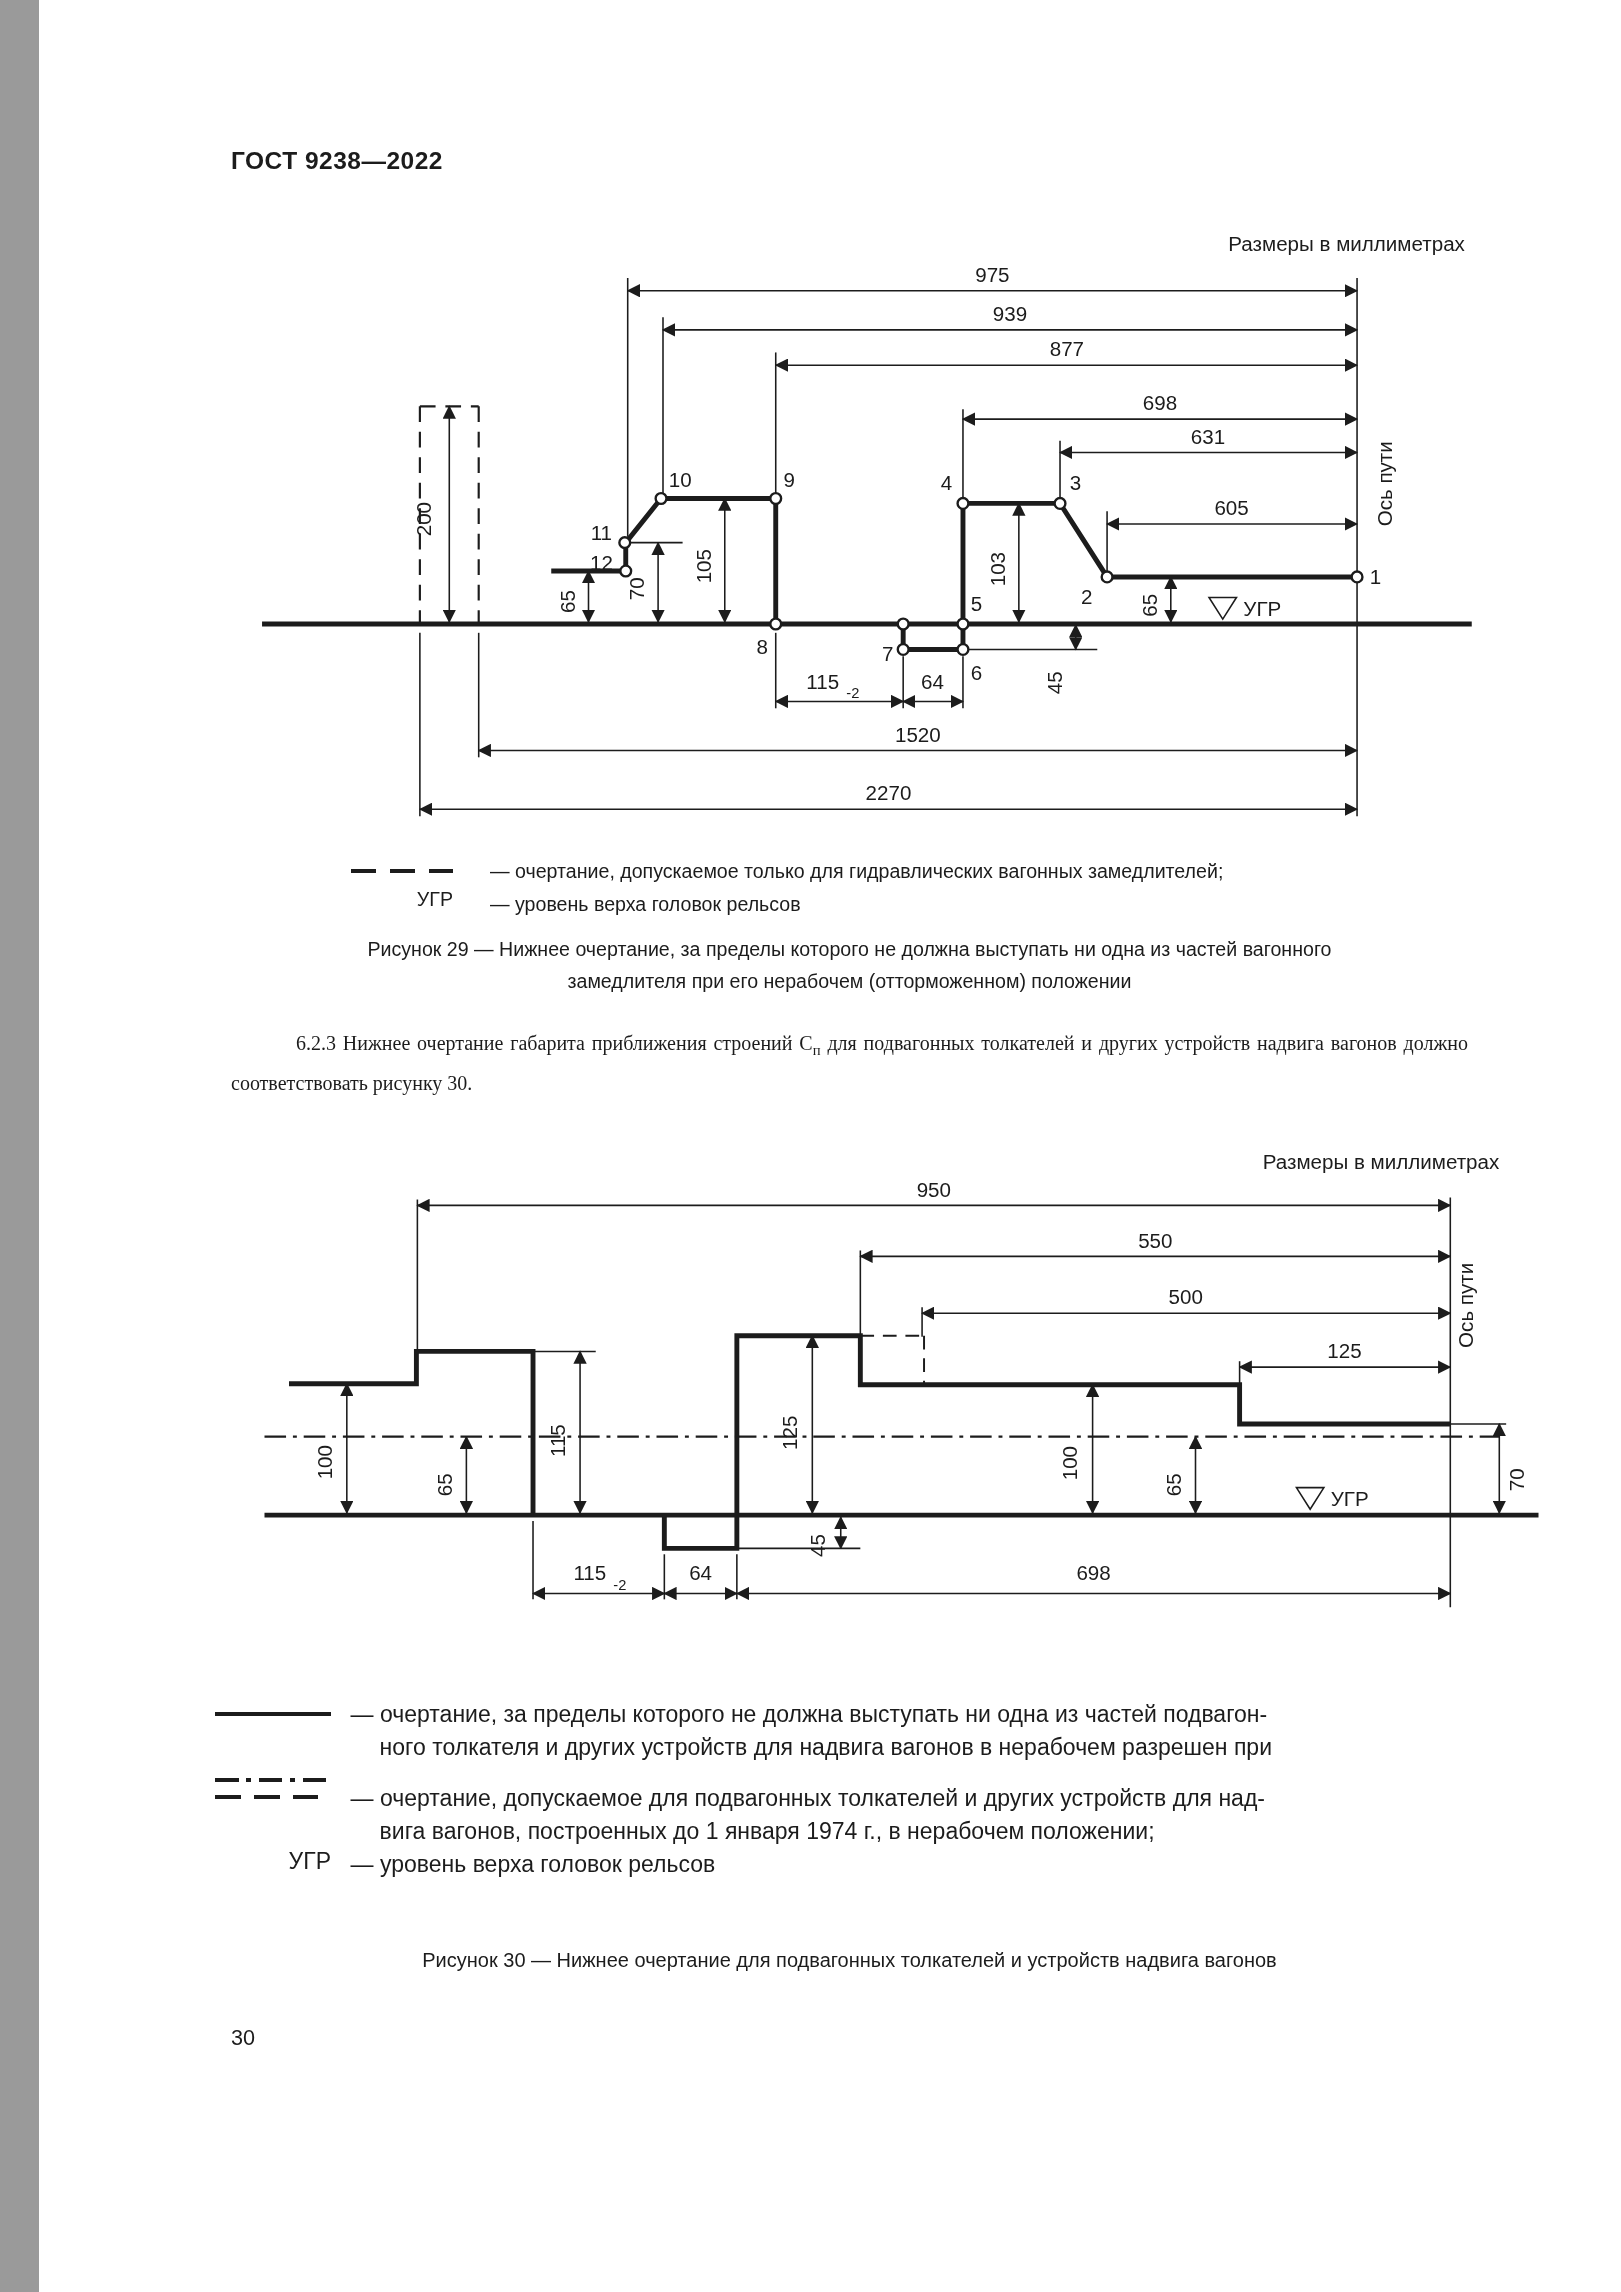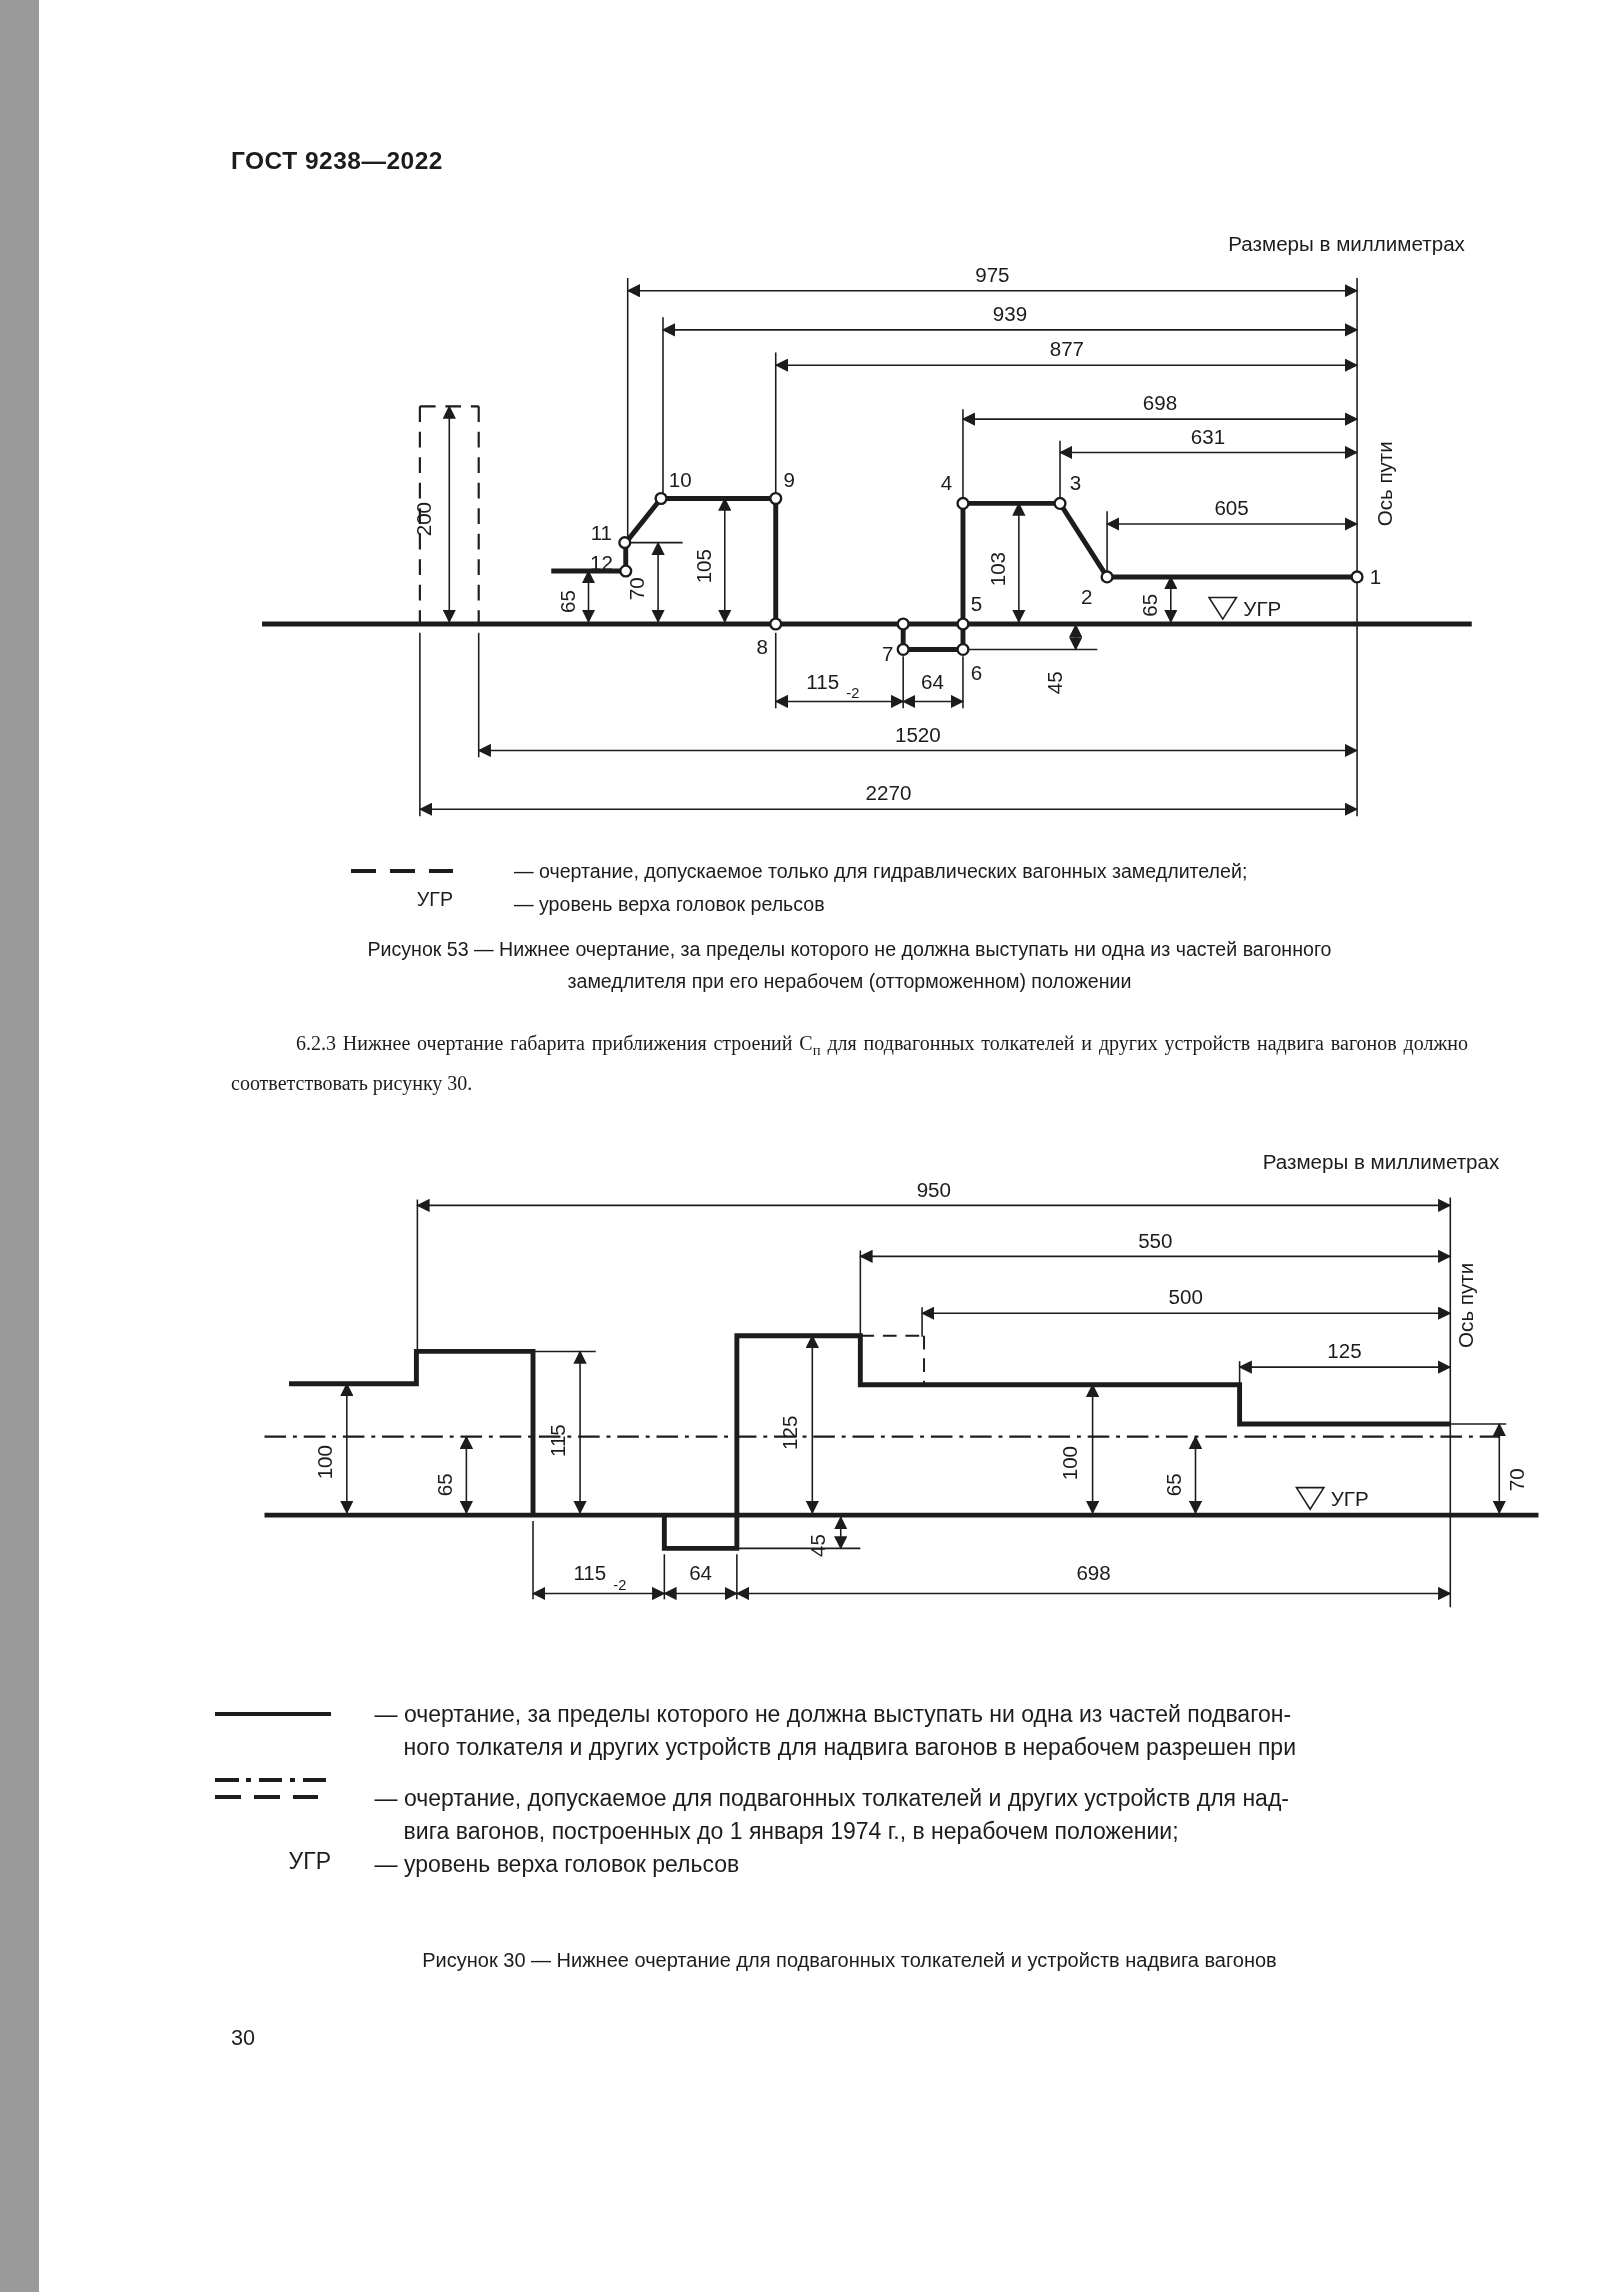--- a/index.html
+++ b/index.html
@@ -28,7 +28,7 @@
   .sub{font-size:15px;}
   .legend29{position:absolute;left:312px;top:855px;width:1127px;font-size:19.6px;}
   .legend30{position:absolute;left:176px;top:1698px;width:1304px;font-size:23px;}
-  .lrow{display:flex;align-items:flex-start;gap:24px;}
+  .lrow{display:flex;align-items:flex-start;}
   .lsample{flex:0 0 102px;margin-right:37px;margin-top:13.7px;height:3.9px;}
   .lsample30{flex:0 0 116px;margin-right:19.6px;margin-top:13.7px;height:3.9px;}
   .ls-dashed{background:repeating-linear-gradient(90deg,#1c1c1c 0 25.5px,transparent 25.5px 39px);}

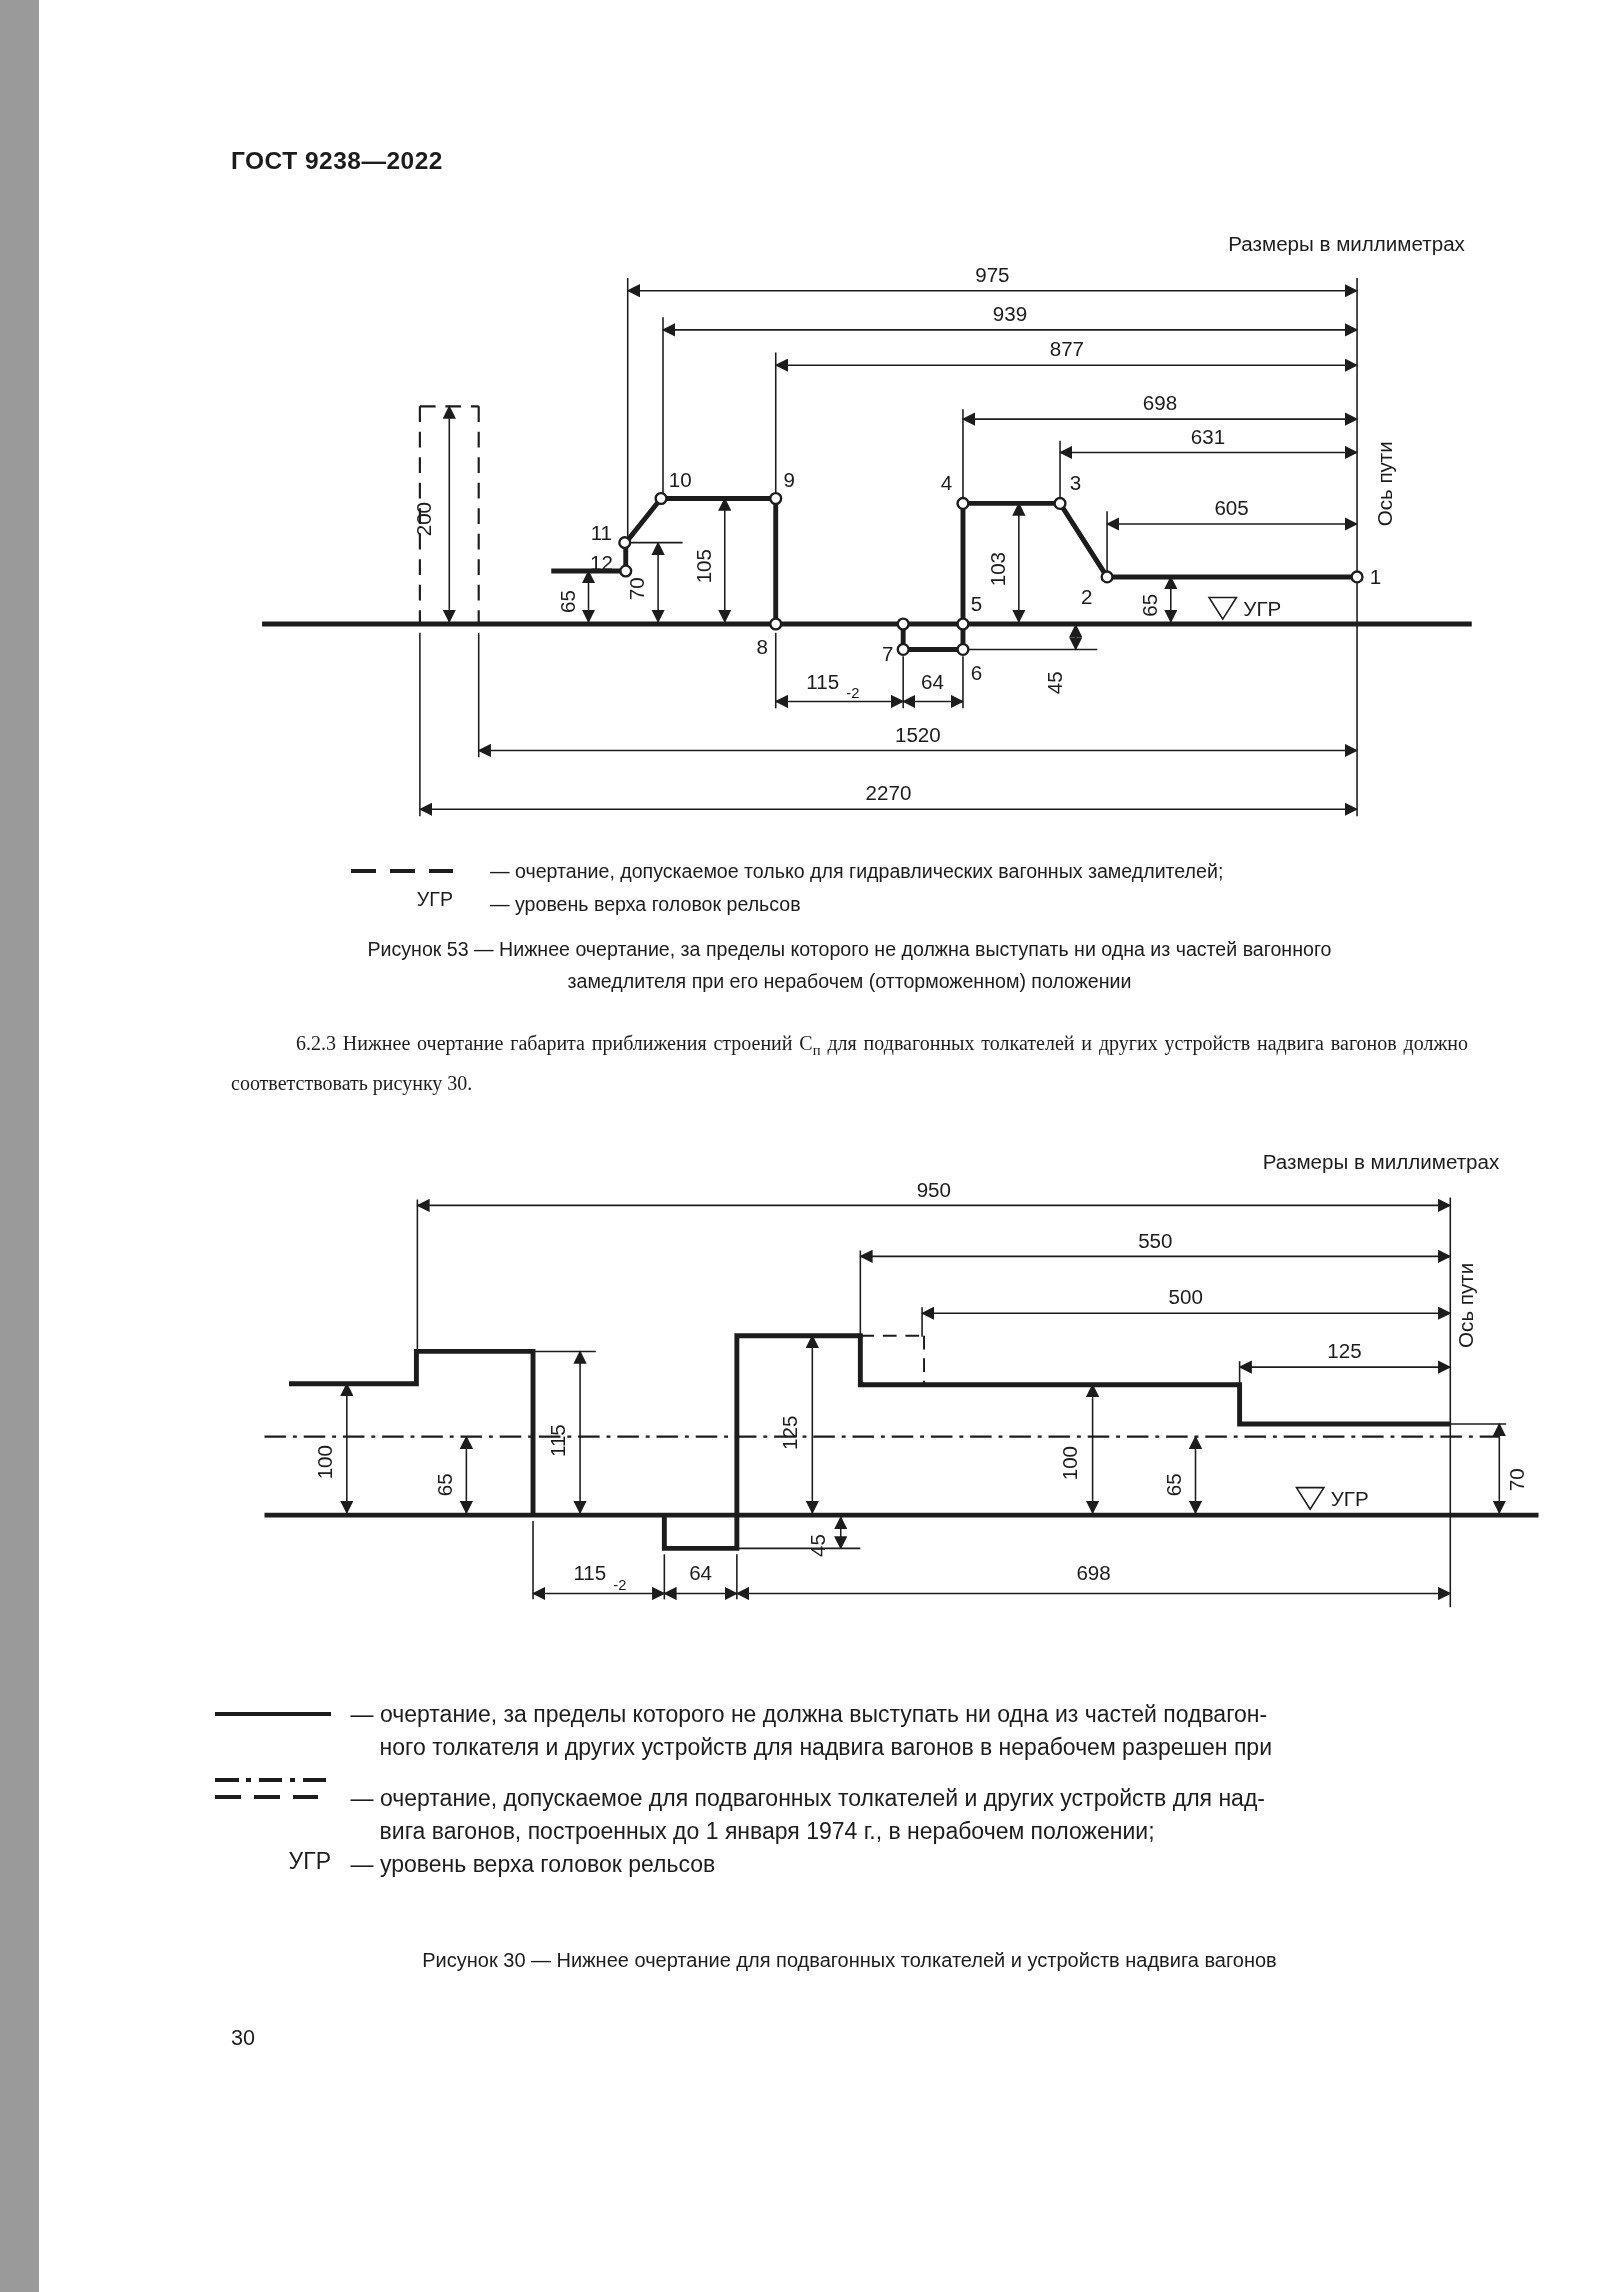--- a/index.html
+++ b/index.html
@@ -184,7 +184,7 @@
   </div>
 
   <div class="cap29">
-    <div>Рисунок 53 — Нижнее очертание, за пределы которого не должна выступать ни одна из частей вагонного</div>
+    <div>Рисунок 29 — Нижнее очертание, за пределы которого не должна выступать ни одна из частей вагонного</div>
     <div>замедлителя при его нерабочем (отторможенном) положении</div>
   </div>
 

